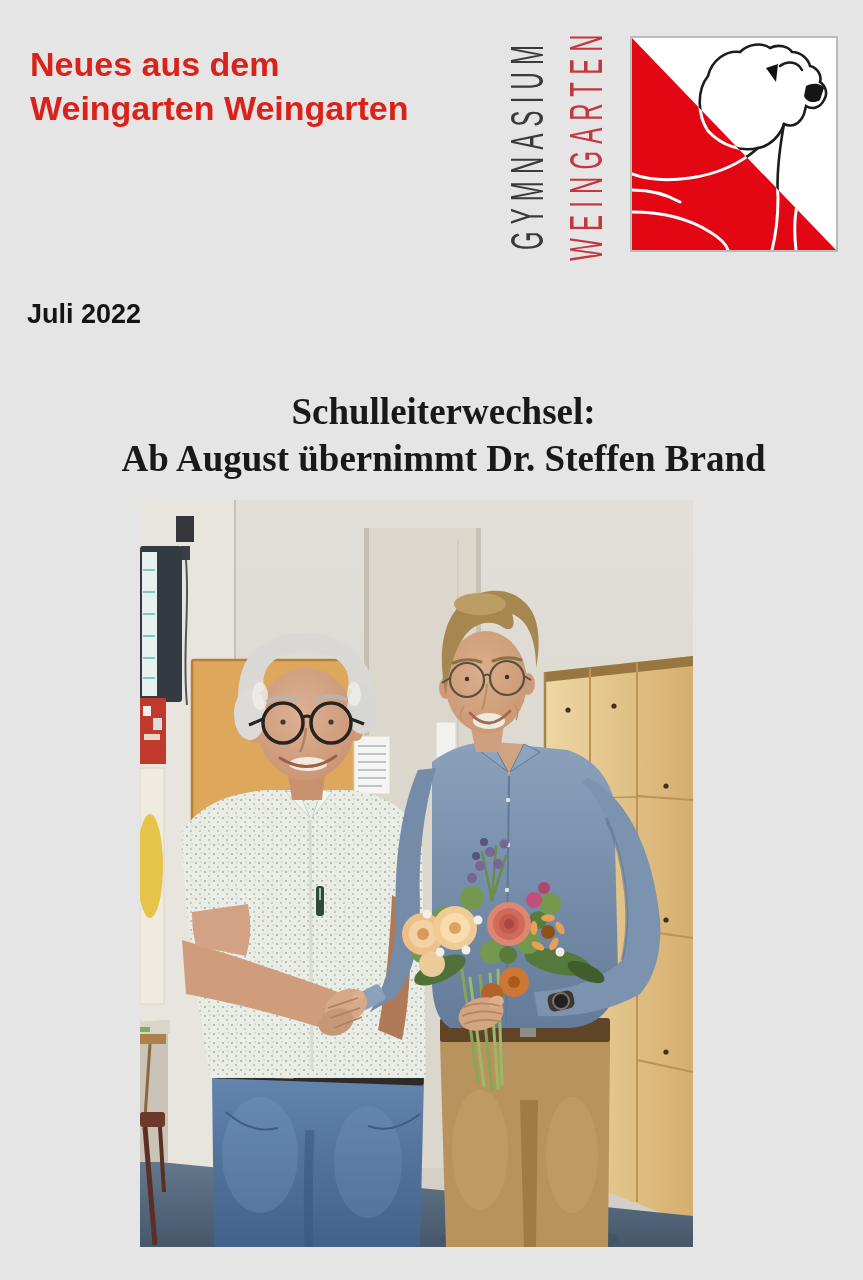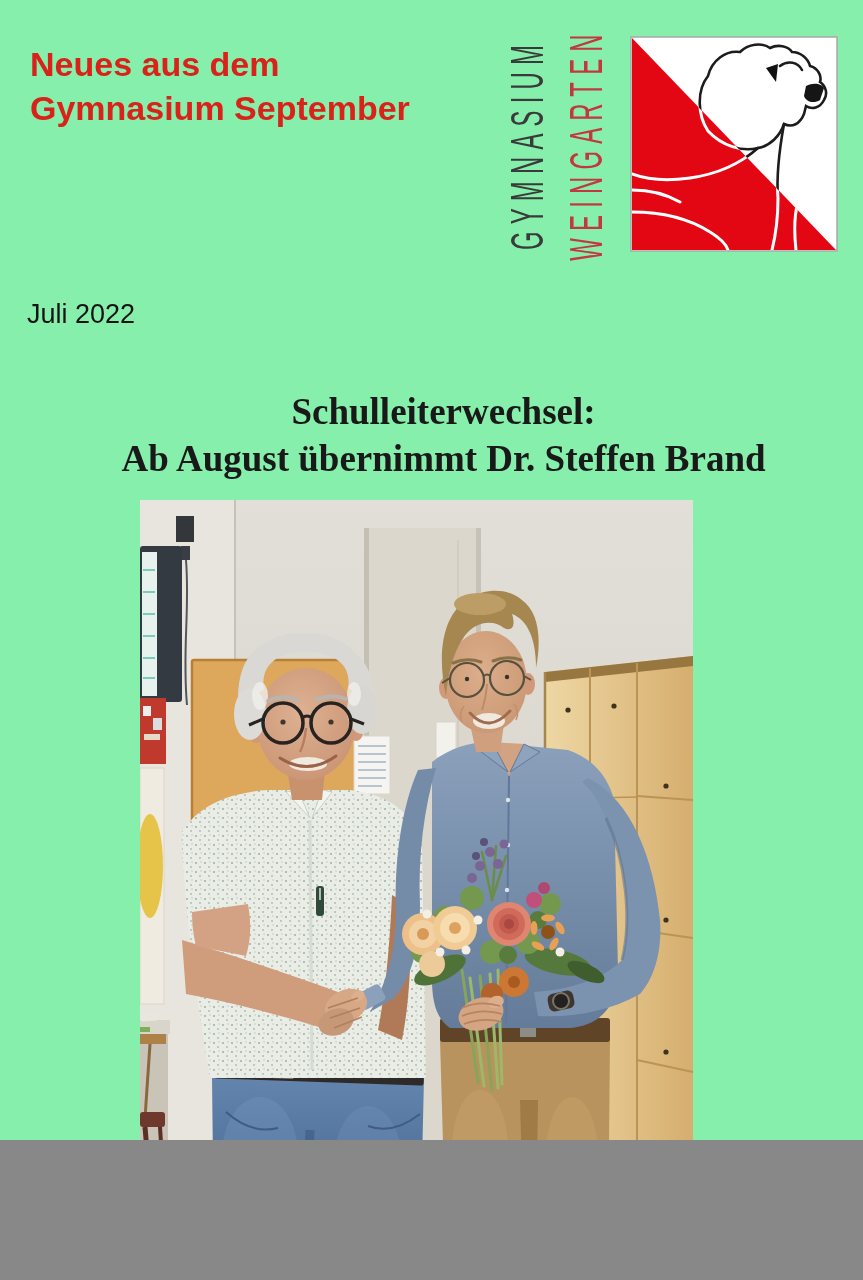--- a/index.html
+++ b/index.html
@@ -3,7 +3,7 @@
 <meta charset="utf-8">
 <style>
   html,body{margin:0;padding:0;background:#888;}
-  .page{position:relative;width:863px;height:1140px;background:#86efac;overflow:hidden;
+  .page{position:relative;width:863px;height:1280px;background:#e5e5e5;overflow:hidden;
         font-family:"Liberation Sans", sans-serif; margin:0 auto;}
   .masthead{position:absolute;left:30px;top:42px;color:#d92219;font-weight:bold;
             font-size:34px;line-height:44px;letter-spacing:0px;}

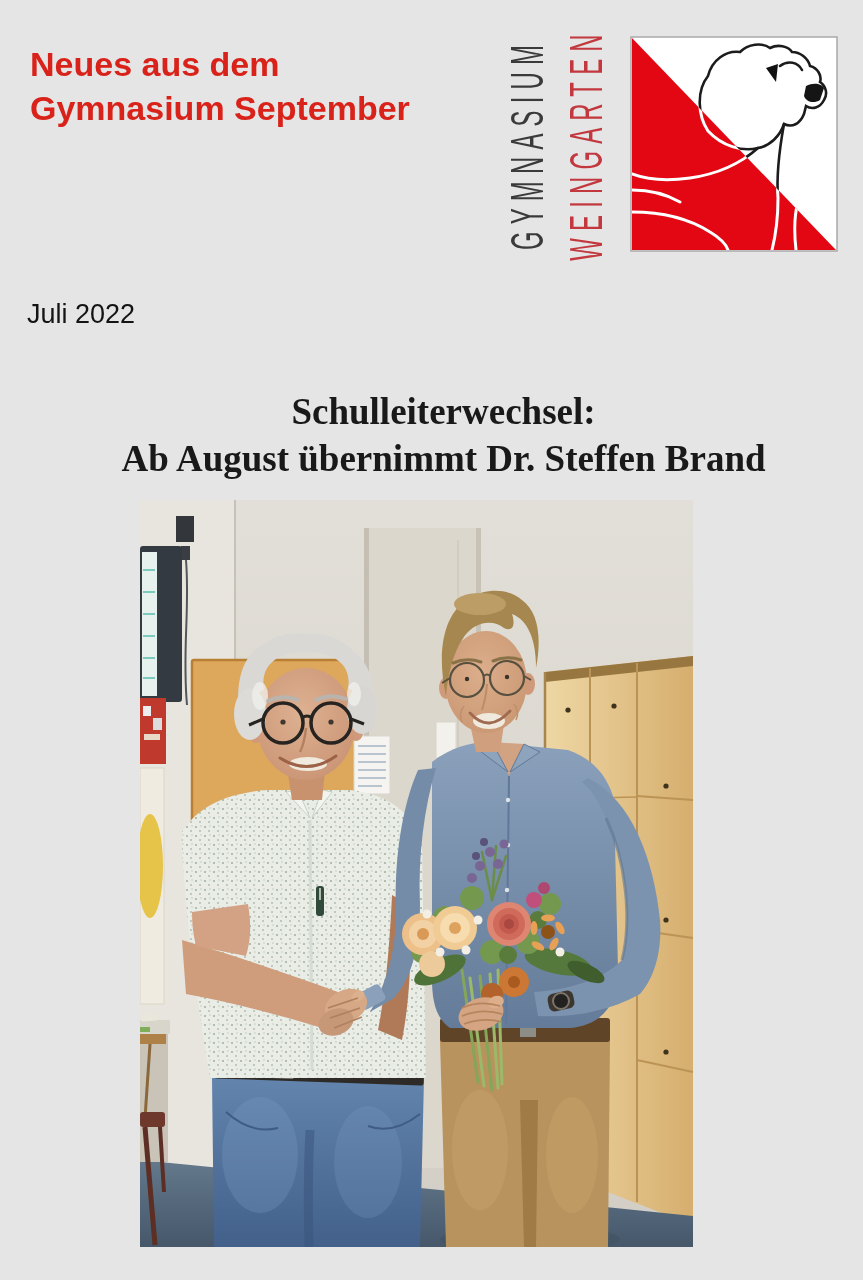--- a/index.html
+++ b/index.html
@@ -32,7 +32,7 @@
 
   <div class="masthead">
     <div>Neues aus dem</div>
-    <div>Gymnasium September</div>
+    <div>Weingarten Weingarten</div>
   </div>
 
   <div class="logo">

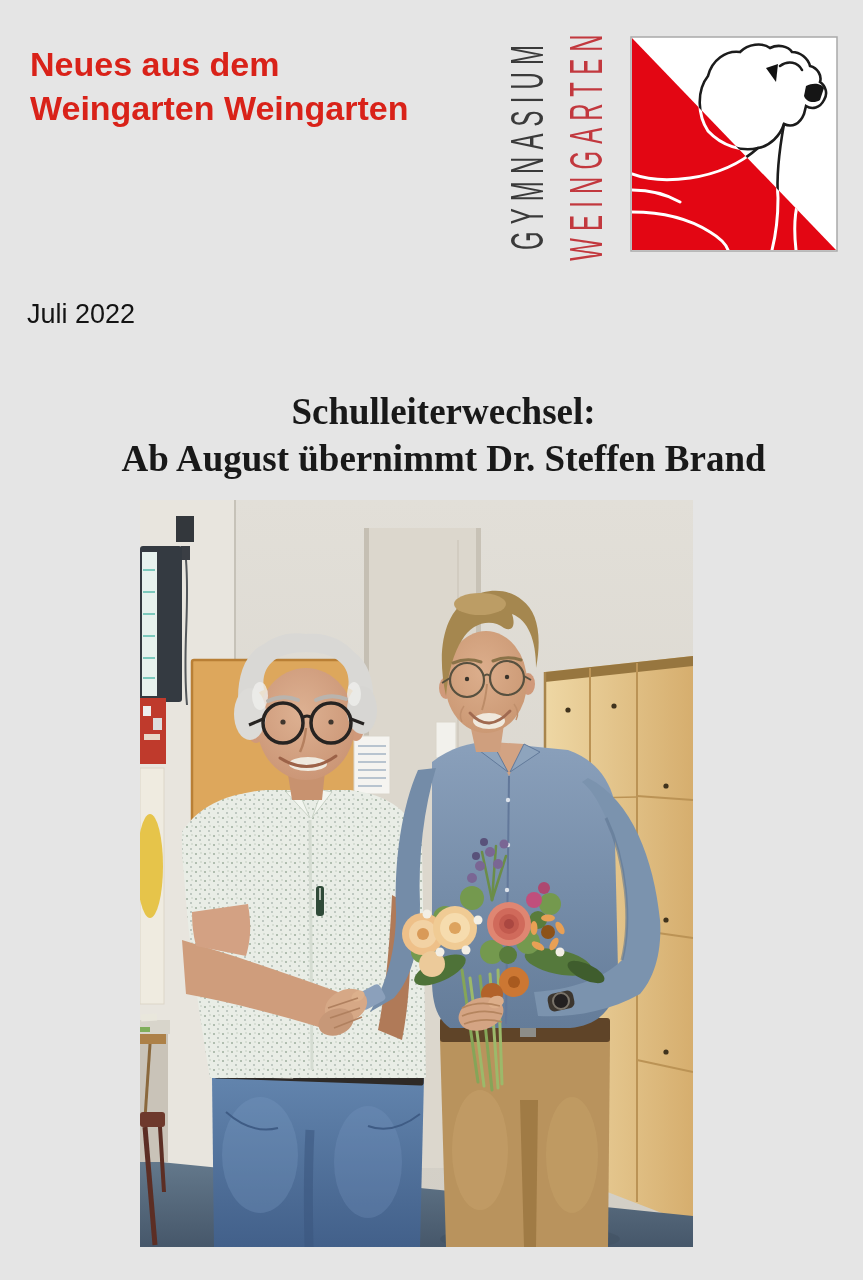--- a/index.html
+++ b/index.html
@@ -7,7 +7,7 @@
         font-family:"Liberation Sans", sans-serif; margin:0 auto;}
   .masthead{position:absolute;left:30px;top:42px;color:#d92219;font-weight:bold;
             font-size:34px;line-height:44px;letter-spacing:0px;}
-  .issue-date{position:absolute;left:27px;top:299px;color:#141414;font-weight:normal;
+  .issue-date{position:absolute;left:27px;top:299px;color:#141414;font-weight:bold;
               font-size:27px;line-height:30px;}
   .headline{position:absolute;left:0;top:376px;width:863px;margin:12px;text-align:center;
             font-family:"Liberation Serif", serif;font-weight:bold;color:#191919;

